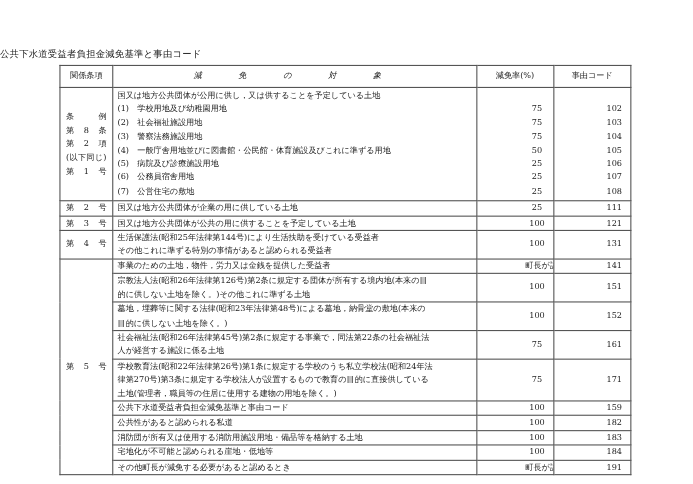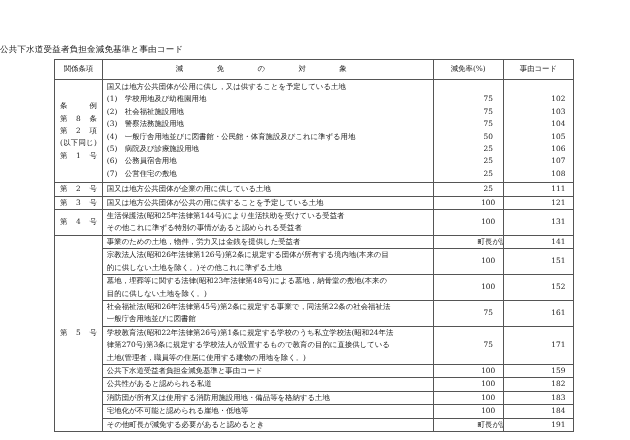--- a/index.html
+++ b/index.html
@@ -22,7 +22,7 @@
   .sub { display: block; padding-left: 0; }
   .sub .n { display: inline-block; width: 18px; }
   .spacer { display: block; height: 12.4px; }
-  .hdr-spread { letter-spacing: 13px; }
+  .hdr-spread { letter-spacing: 13px; font-style: italic; }
   .stack span { display: block; text-align-last: justify; }
 </style>
 </head>

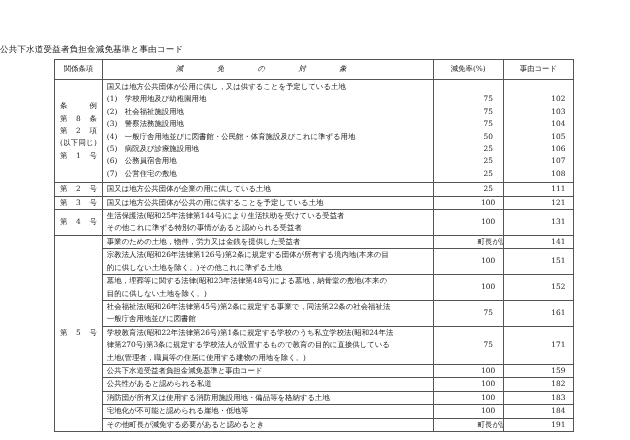--- a/index.html
+++ b/index.html
@@ -138,7 +138,7 @@
     <tr>
       <td>
         <span class="desc-line">社会福祉法(昭和26年法律第45号)第2条に規定する事業で，同法第22条の社会福祉法</span>
-        <span class="desc-line">一般庁舎用地並びに図書館</span>
+        <span class="desc-line">人が経営する施設に係る土地</span>
       </td>
       <td class="num">75</td>
       <td class="num">161</td>

